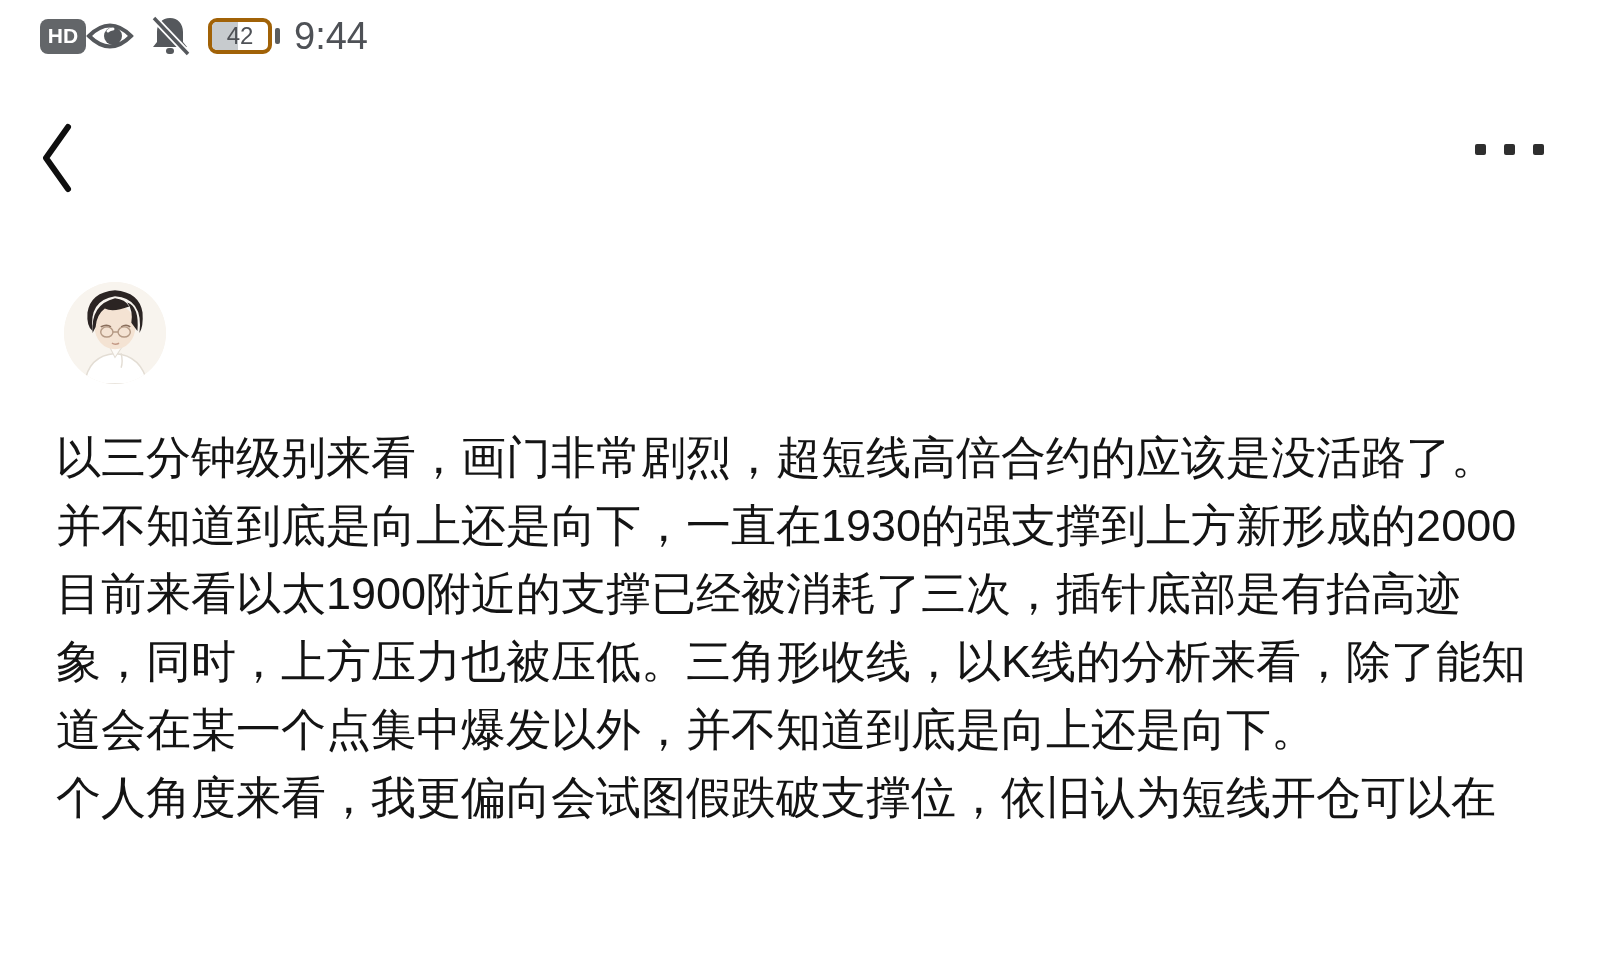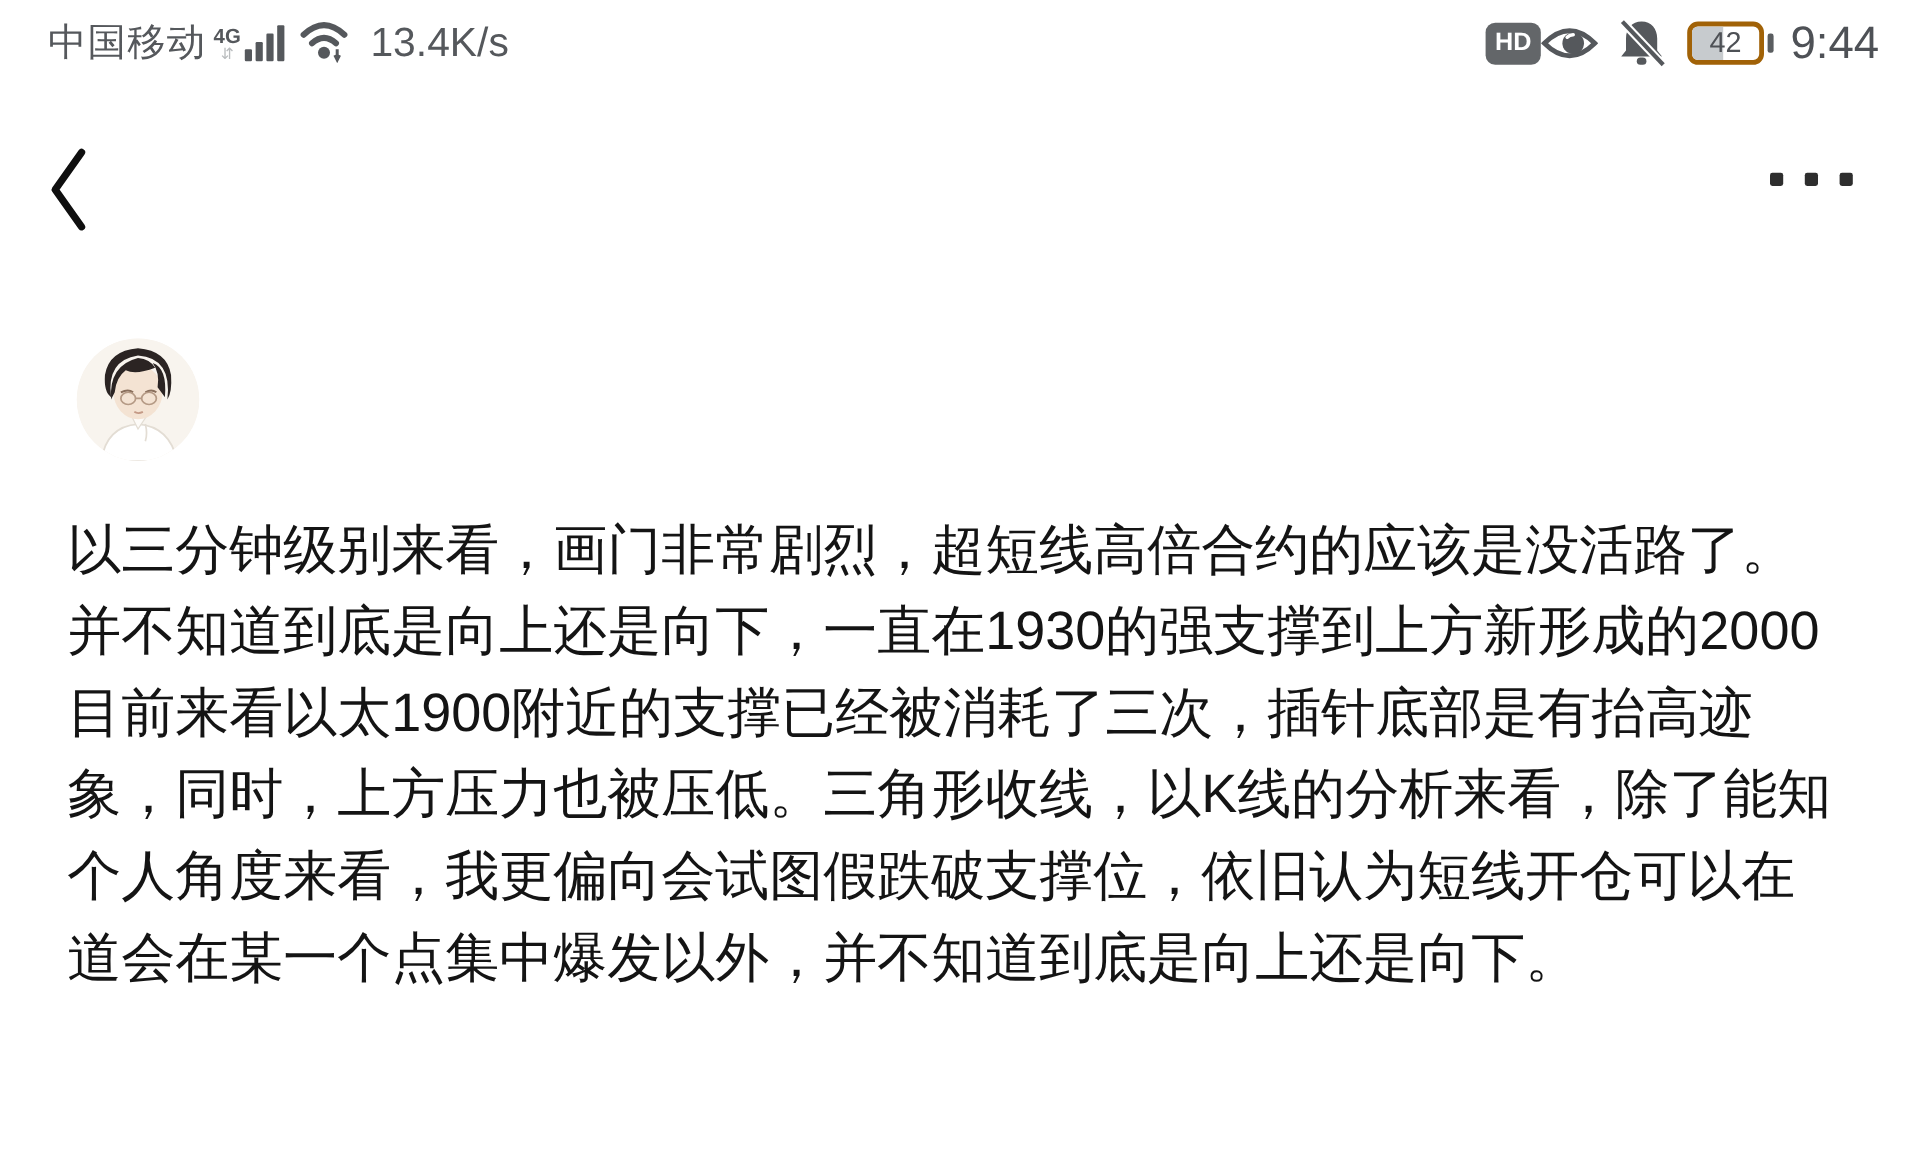--- a/index.html
+++ b/index.html
@@ -76,30 +76,6 @@
 <div class="page">
 
   <div class="status-bar">
-    <div class="sb-left">
-      <span class="sb-carrier">中国移动</span>
-      <span class="sig-wrap">
-        <span class="sig-col">
-          <span class="sig-4g">4G</span>
-          <span class="sig-arrows">⇵</span>
-        </span>
-        <span class="sig-bars">
-          <i style="height:10px"></i>
-            <i style="height:16px"></i>
-            <i style="height:23px"></i>
-            <i style="height:30px"></i>
-        </span>
-      </span>
-      <span class="wifi">
-        <svg width="46" height="38" viewBox="0 0 46 38">
-          <path d="M4 14 Q21 -2 38 14" fill="none" stroke="#55585c" stroke-width="5" stroke-linecap="round"></path>
-          <path d="M11 21 Q21 12 31 21" fill="none" stroke="#55585c" stroke-width="5" stroke-linecap="round"></path>
-          <circle cx="21" cy="29" r="5" fill="#55585c"></circle>
-          <path d="M32 26 l0 8 M30 31 l2 4 2 -4" fill="none" stroke="#55585c" stroke-width="2.5"></path>
-        </svg>
-      </span>
-      <span class="sb-speed">13.4K/s</span>
-    </div>
     <div class="sb-right">
       <span class="hd-badge">HD</span>
       <span class="eye">

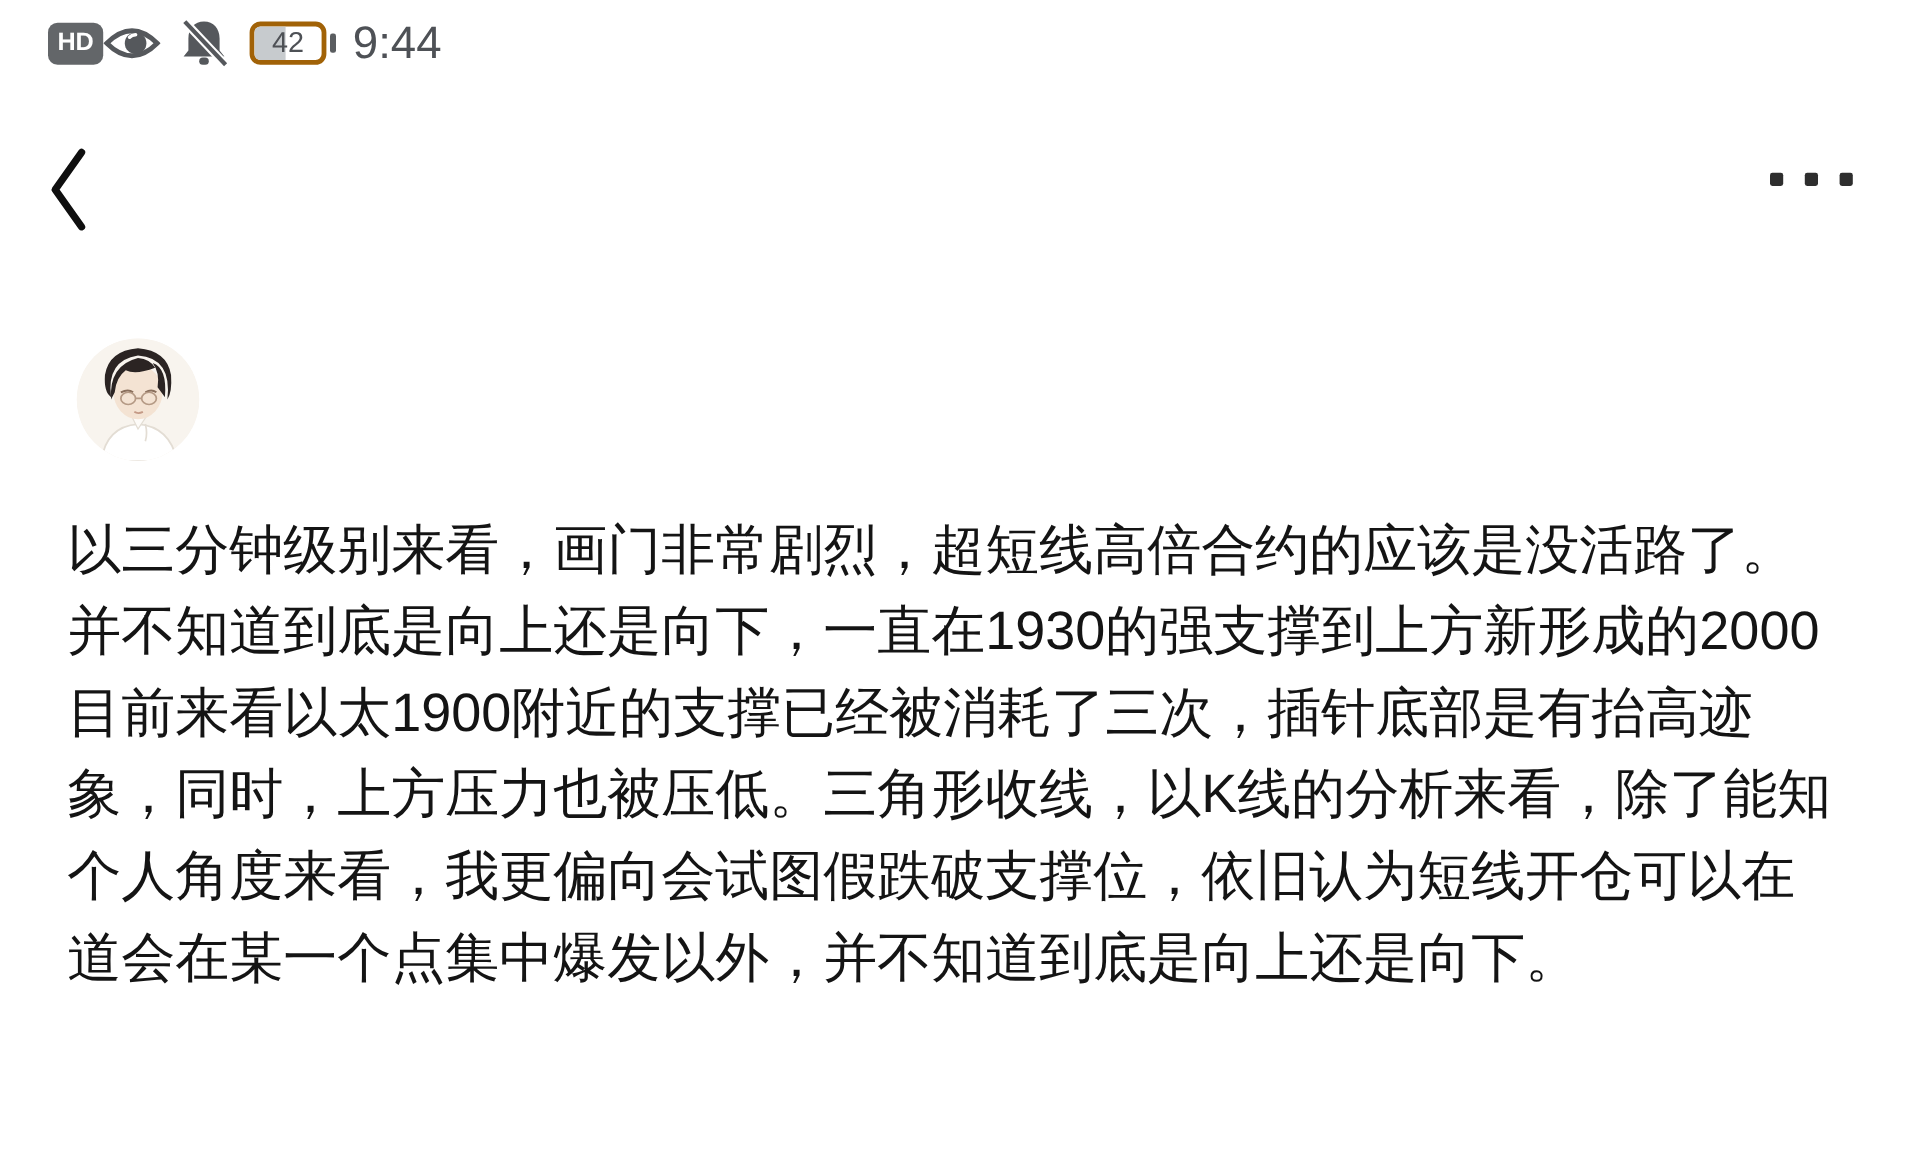--- a/index.html
+++ b/index.html
@@ -140,8 +140,8 @@
       <div class="body-line"><span>并不知道到底是向上还是向下，一直在1930的强支撑到上方新形成的2000</span></div>
       <div class="body-line"><span>目前来看以太1900附近的支撑已经被消耗了三次，插针底部是有抬高迹</span></div>
       <div class="body-line"><span>象，同时，上方压力也被压低。三角形收线，以</span><span class="dashed-u">K线</span><span>的分析来看，除了能知</span></div>
+      <div class="body-line"><span>道会在某一个点集中爆发以外，并不知道到底是向上还是向下。</span></div>
       <div class="body-line"><span>个人角度来看，我更偏向会试图假跌破支撑位，依旧认为短线</span><span class="dashed-u">开仓</span><span>可以在</span></div>
-      <div class="body-line"><span>道会在某一个点集中爆发以外，并不知道到底是向上还是向下。</span></div>
     </div>
 
 </div>

